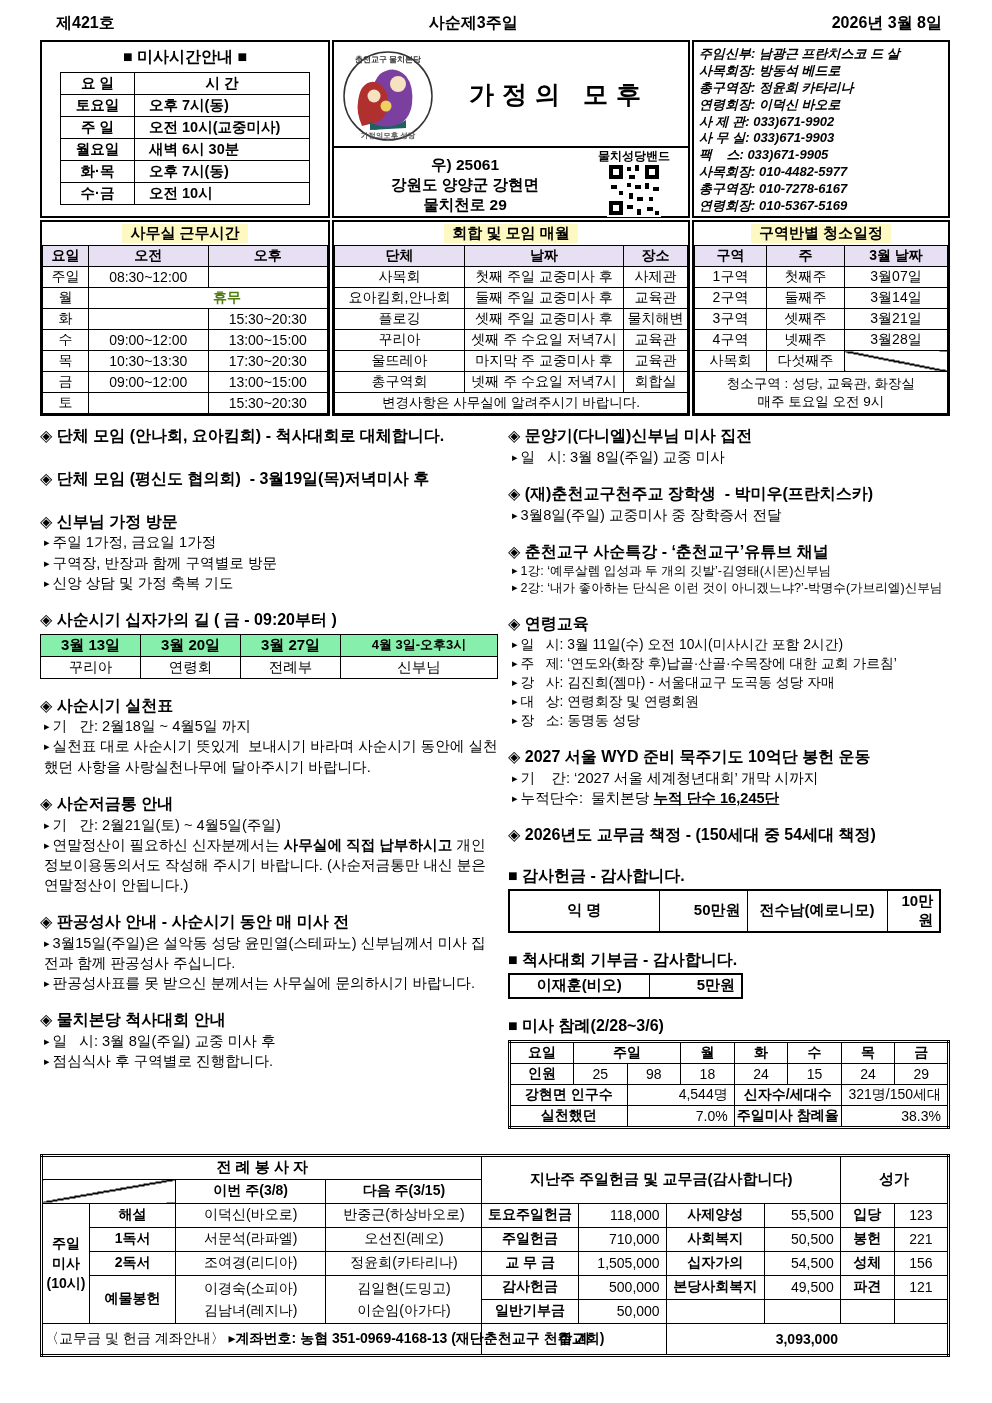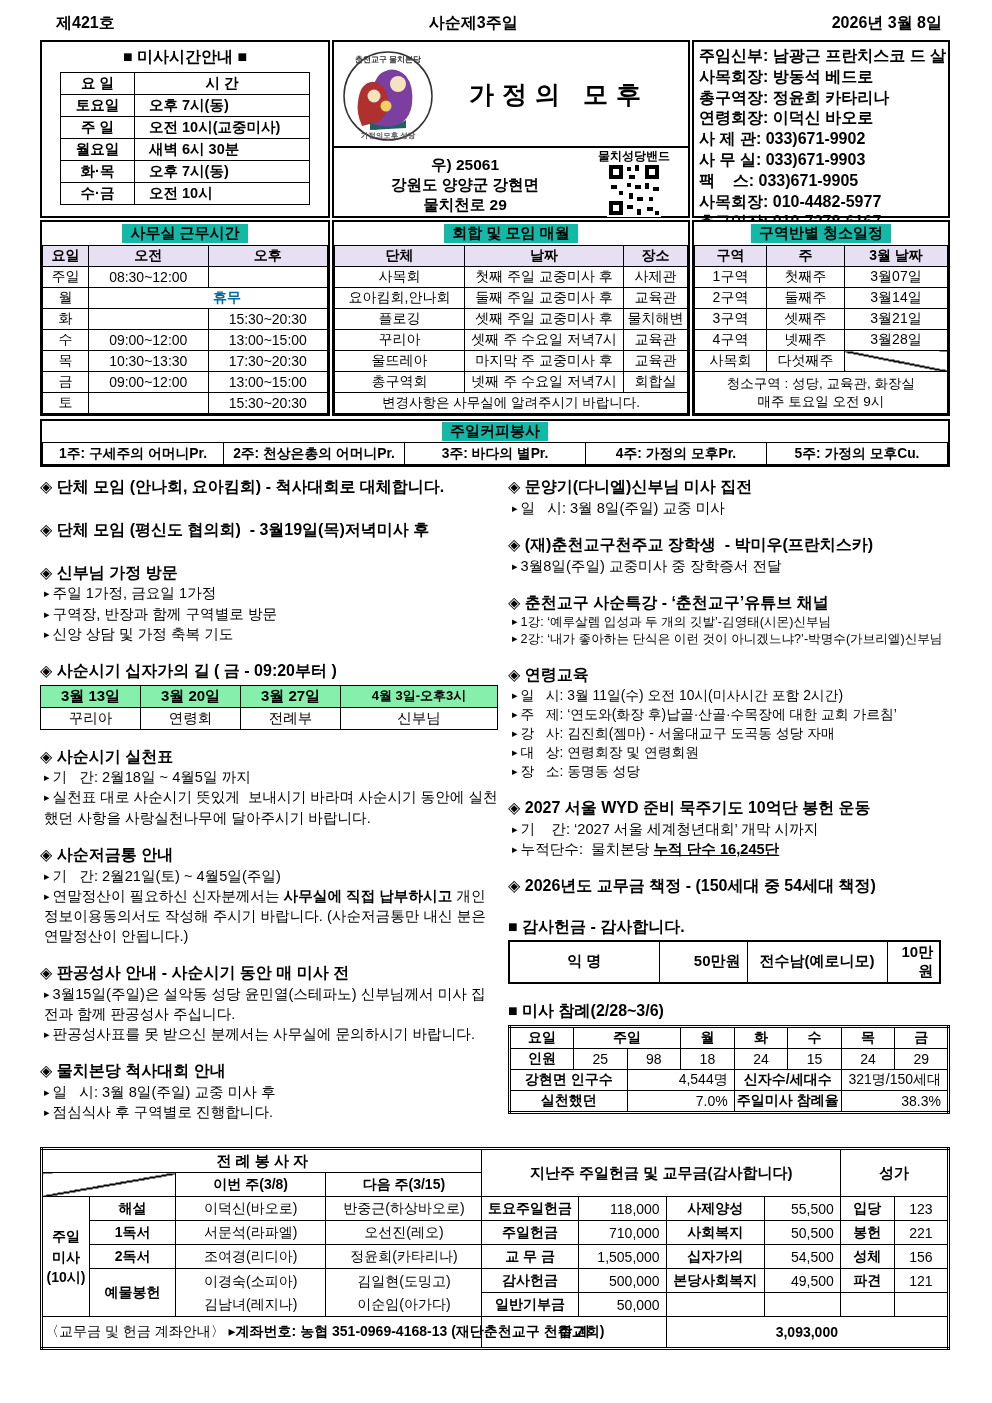--- a/index.html
+++ b/index.html
@@ -27,7 +27,7 @@
   .addr{flex:1;text-align:center;font-weight:700;font-size:15.5px;line-height:1.3;}
   .qrwrap{width:92px;text-align:center;font-size:12px;font-weight:700;line-height:1.1;}
   .cbox{width:258px;padding:4px 5px;box-sizing:border-box;}
-  .cline{font-size:16px;font-weight:700;line-height:1.3;white-space:pre;}
+  .cline{font-size:13px;font-weight:700;line-height:1.3;white-space:pre;font-style:italic;}
   
   .tband{display:flex;gap:2px;margin-top:2px;}
   .tbx{box-sizing:border-box;}

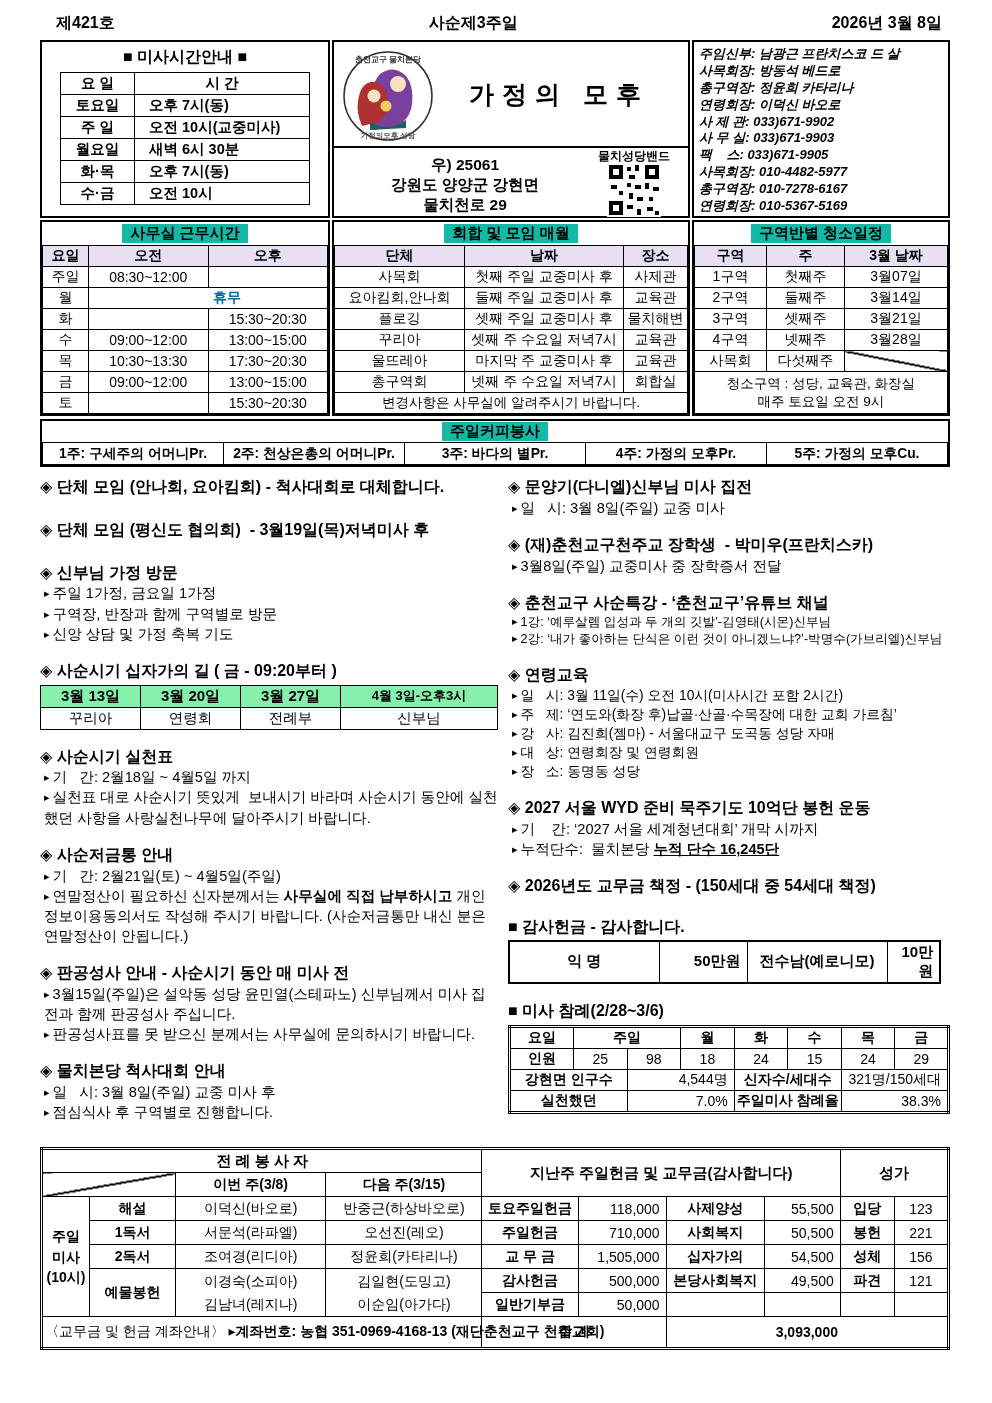--- a/index.html
+++ b/index.html
@@ -32,7 +32,7 @@
   .tband{display:flex;gap:2px;margin-top:2px;}
   .tbx{box-sizing:border-box;}
   .tbx .ttl{text-align:center;padding:2px 0;}
-  .hlt{display:inline-block;background:#14b8a6;padding:0 8px;font-weight:700;font-size:15px;}
+  .hlt{display:inline-block;background:#fef9c3;padding:0 8px;font-weight:700;font-size:15px;}
   .full{width:100%;}
   .hrow td{background:#e7e0f2;font-weight:700;}
   .red{color:#0369a1;font-weight:700;padding-left:40px;}

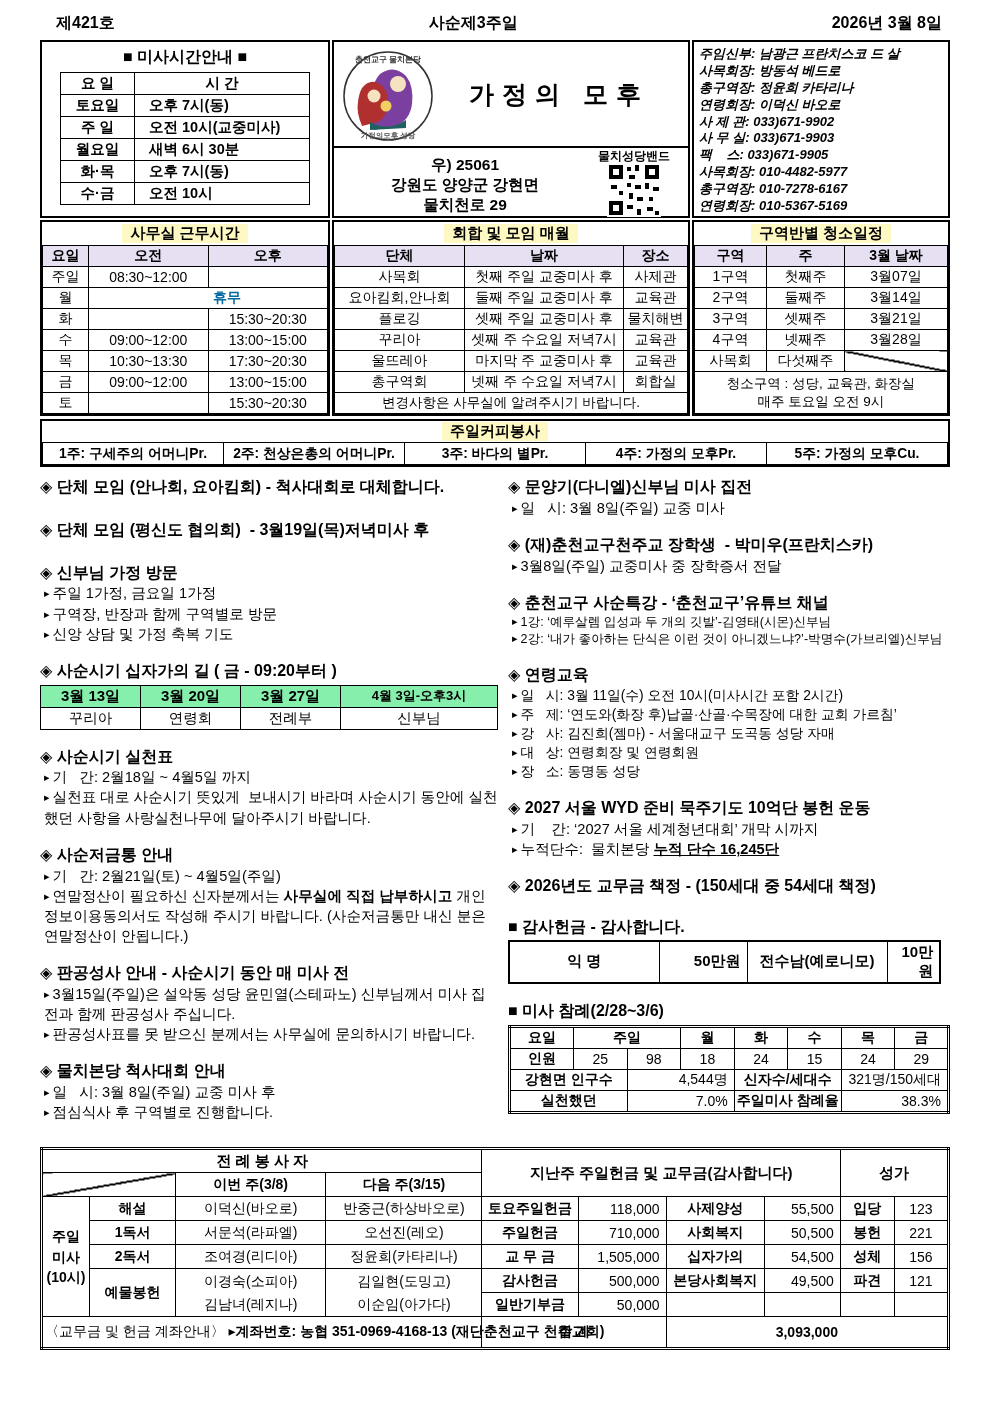--- a/index.html
+++ b/index.html
@@ -35,7 +35,7 @@
   .hlt{display:inline-block;background:#fef9c3;padding:0 8px;font-weight:700;font-size:15px;}
   .full{width:100%;}
   .hrow td{background:#e7e0f2;font-weight:700;}
-  .red{color:#0369a1;font-weight:700;padding-left:40px;}
+  .red{color:#4d7c0f;font-weight:700;padding-left:40px;}
   .diag-up{background:linear-gradient(to top right,transparent calc(50% - 1px),#000 calc(50% - 1px),#000 calc(50% + 1px),transparent calc(50% + 1px));}
   .diag-dn{background:linear-gradient(to bottom right,transparent calc(50% - 1px),#000 calc(50% - 1px),#000 calc(50% + 1px),transparent calc(50% + 1px));}
   .note{font-size:13.5px;}

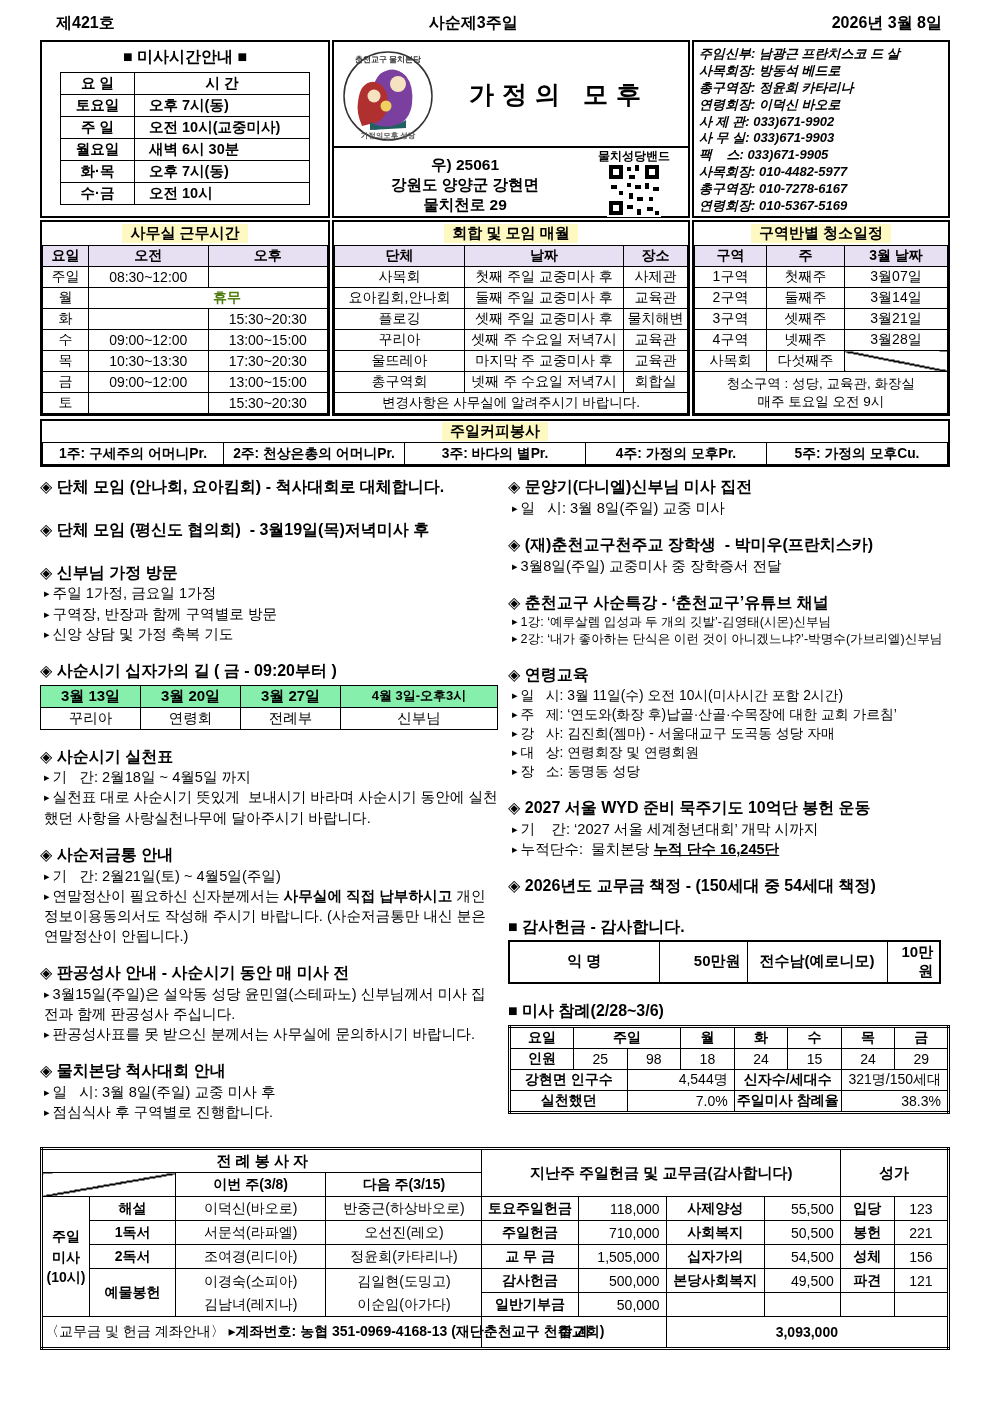--- a/index.html
+++ b/index.html
@@ -352,20 +352,6 @@
       </div>
     </div>
 
-    <div class="coffee">
-      <div class="ttl"><span class="hlt">주일커피봉사</span></div>
-      <table class="full">
-        <tbody>
-            <tr>
-          <td>1주: 구세주의 어머니Pr.</td>
-          <td>2주: 천상은총의 어머니Pr.</td>
-          <td>3주: 바다의 별Pr.</td>
-          <td>4주: 가정의 모후Pr.</td>
-          <td>5주: 가정의 모후Cu.</td>
-        </tr>
-      </tbody>
-        </table>
-    </div>
 
     <div class="cols">
       <div class="colL">

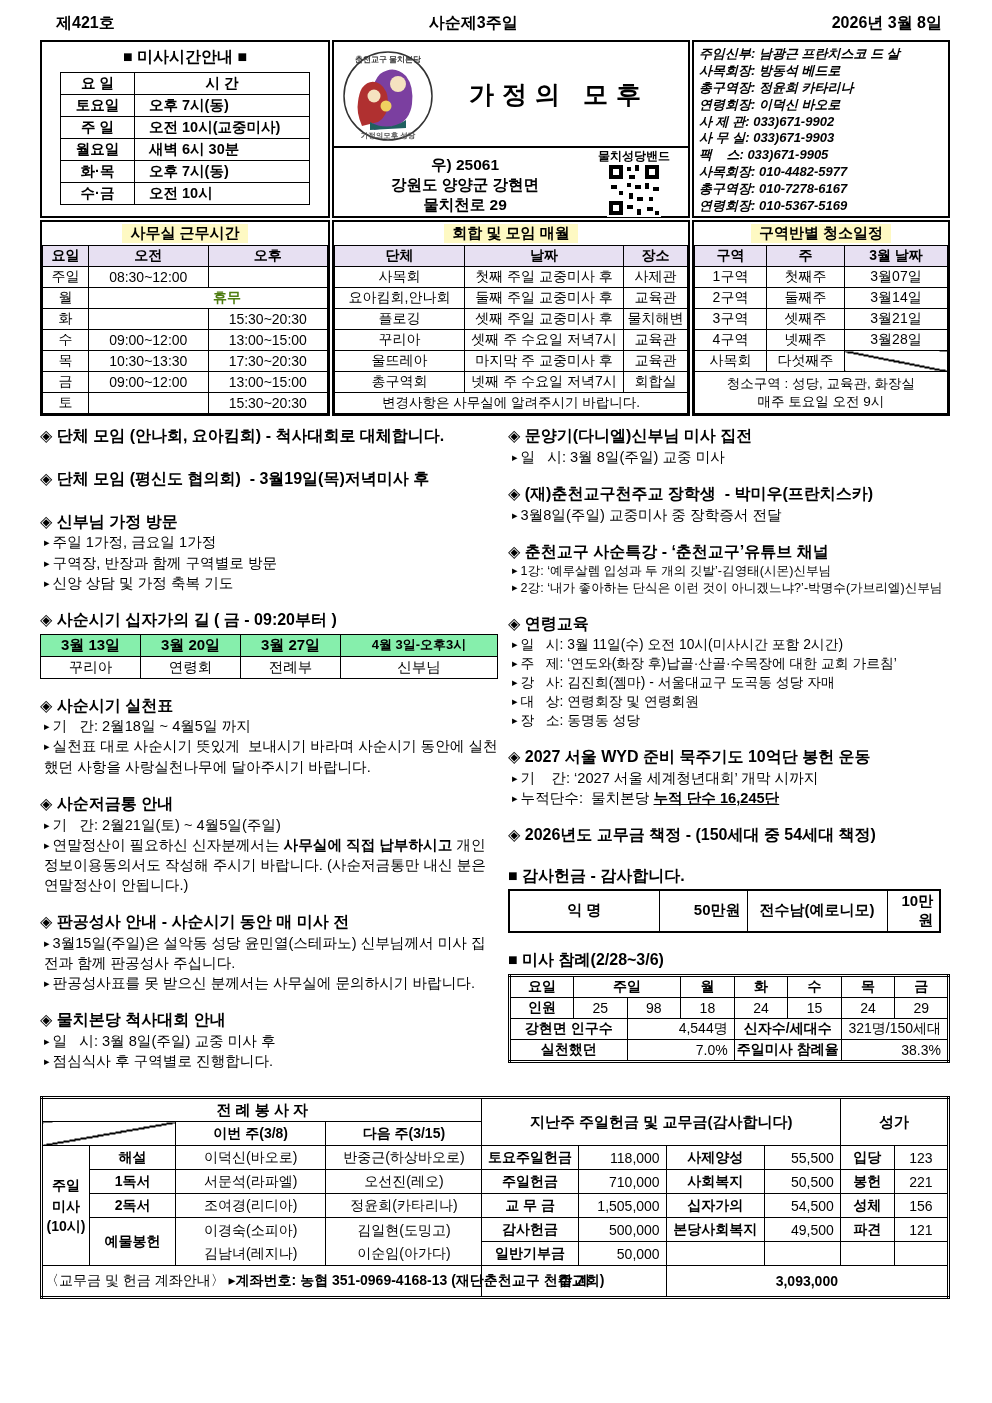--- a/index.html
+++ b/index.html
@@ -464,6 +464,21 @@
             </table>
         </div>
         <div class="sec">
+          <div class="st">■ 척사대회 기부금 - 감사합니다.</div>
+          <table class="thx" style="width:235px">
+            <colgroup>
+                <col style="width:140px">
+                <col>
+              </colgroup>
+            <tbody>
+                <tr>
+              <td>이재훈(비오)</td>
+              <td class="amt">5만원</td>
+            </tr>
+          </tbody>
+            </table>
+        </div>
+        <div class="sec">
           <div class="st">■ 미사 참례(2/28~3/6)</div>
           <table class="att">
             <colgroup>

